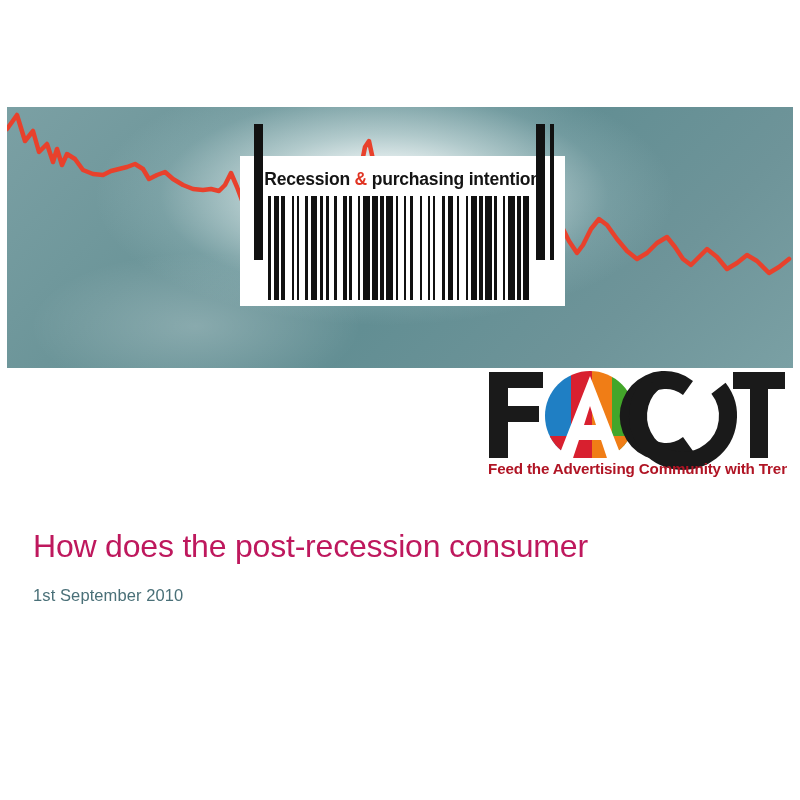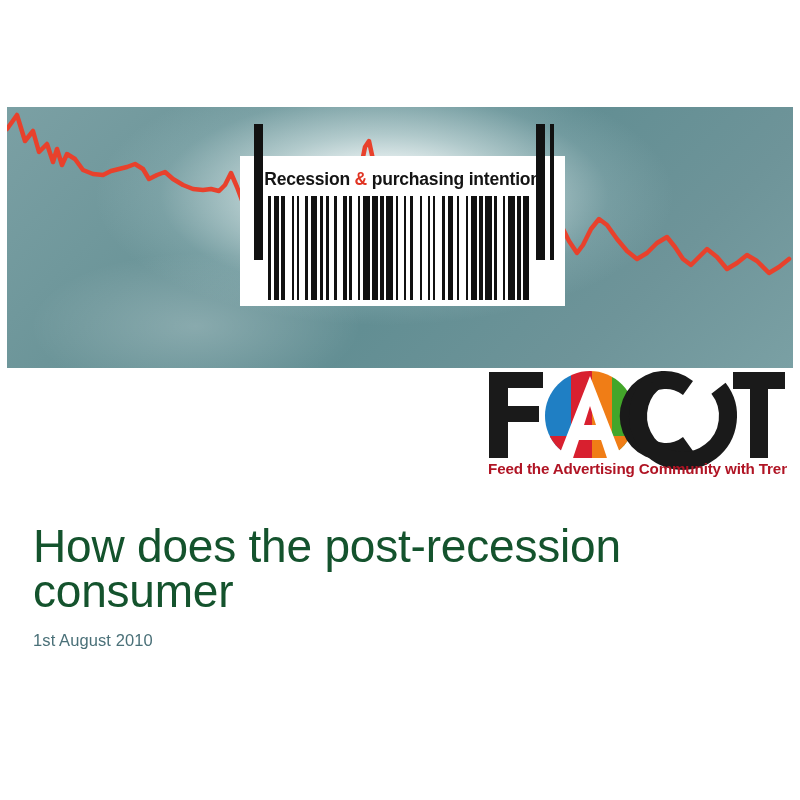--- a/index.html
+++ b/index.html
@@ -121,10 +121,10 @@
   }
   #deck-title {
     font-family: "Liberation Sans", sans-serif;
-    font-size: 46px;
+    font-size: 32px;
     line-height: 45px;
     font-weight: normal;
-    color: #14532d;
+    color: #be185d;
     letter-spacing: -0.2px;
     margin: 0;
   }

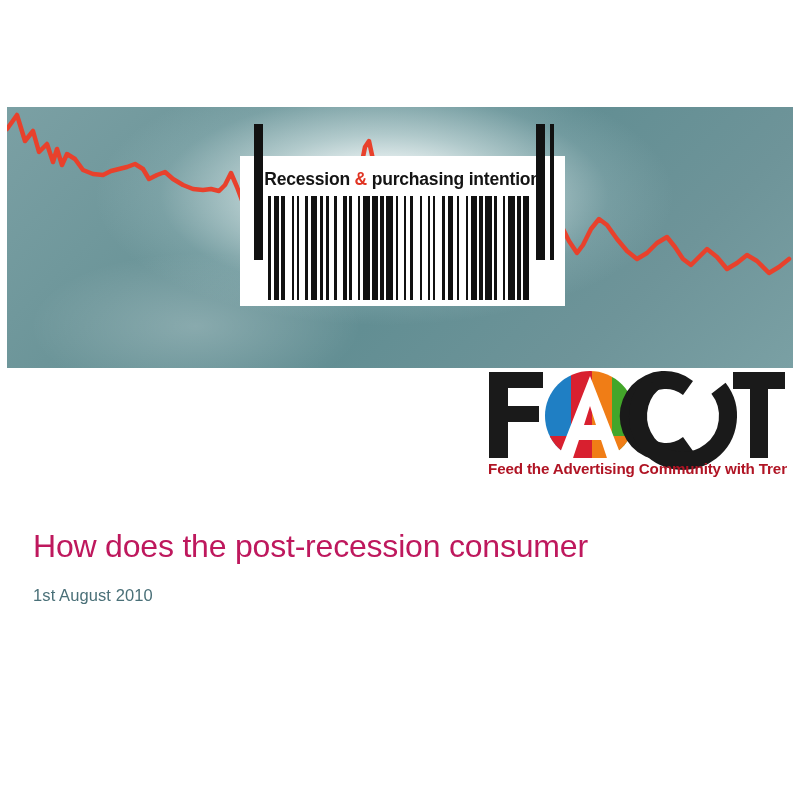--- a/index.html
+++ b/index.html
@@ -232,7 +232,7 @@
   <h1 id="deck-title">
     <span>How does the post-recession consumer</span><br>
   </h1>
-  <div id="deck-date">1st August 2010</div>
+  <div id="deck-date">1st September 2010</div>
 </div>
 
 </body></html>

